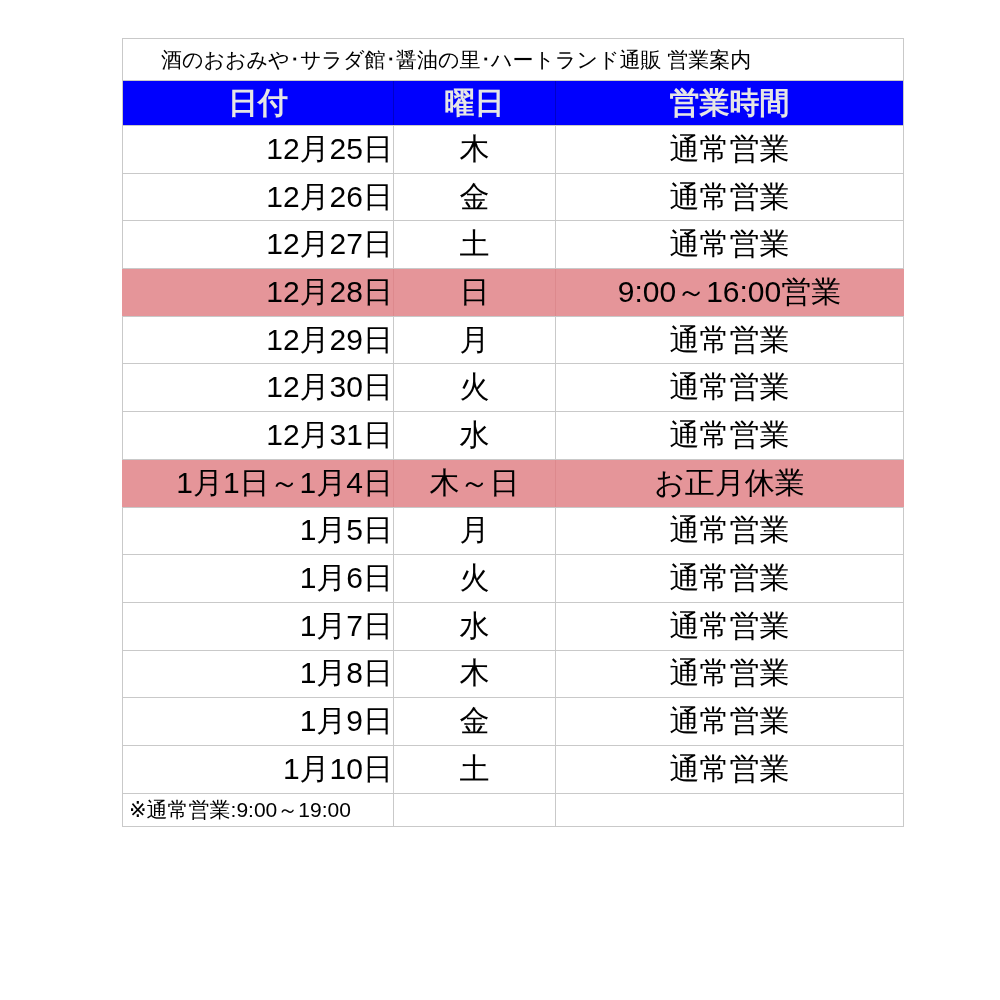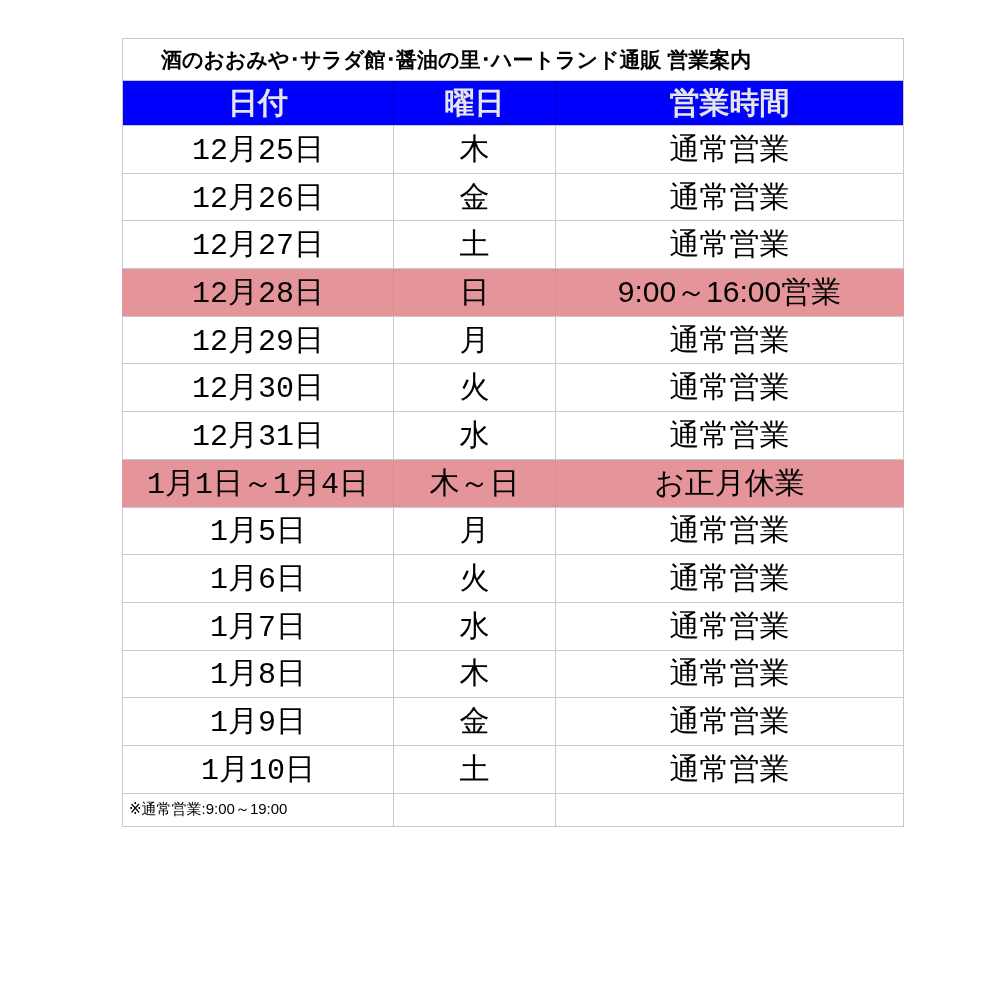--- a/index.html
+++ b/index.html
@@ -35,7 +35,7 @@
   tr.title-row td {
     height: 41px;
     font-size: 21px;
-    font-weight: 700;
+    font-weight: 400;
     text-align: left;
     padding-left: 38px;
     background: #ffffff;

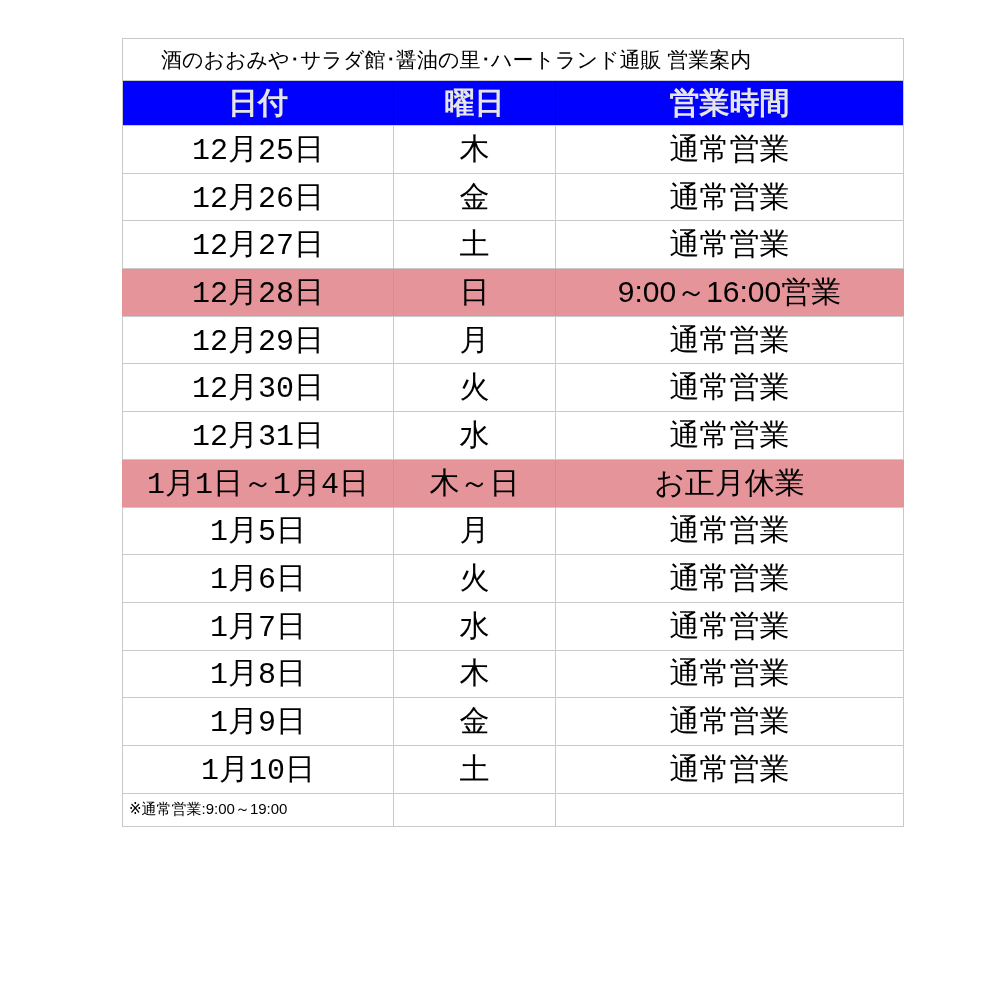--- a/index.html
+++ b/index.html
@@ -59,7 +59,7 @@
   tr.data-row td {
     font-size: 30px;
   }
-  td.c-date  { text-align: center;  padding-right: 6px; font-family: Liberation Mono, monospace; }
+  td.c-date  { text-align: right;  padding-right: 6px; }
   td.c-day   { text-align: center; }
   td.c-hours { text-align: center;   padding-left: 10px; }
   

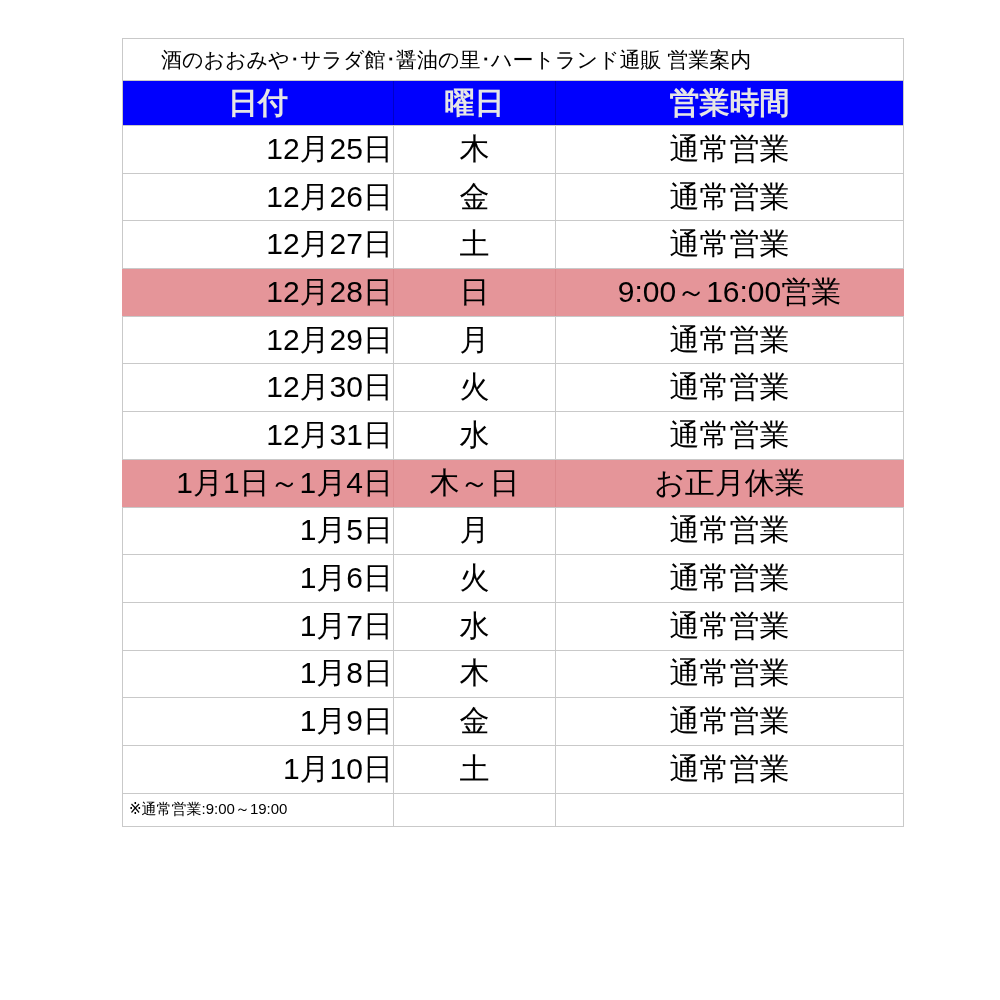--- a/index.html
+++ b/index.html
@@ -76,7 +76,7 @@
     height: 33px;
   }
   tr.footer-row td {
-    font-size: 15px;
+    font-size: 21px;
     border-radius: 10px;
   }
   tr.footer-row td.footnote {

